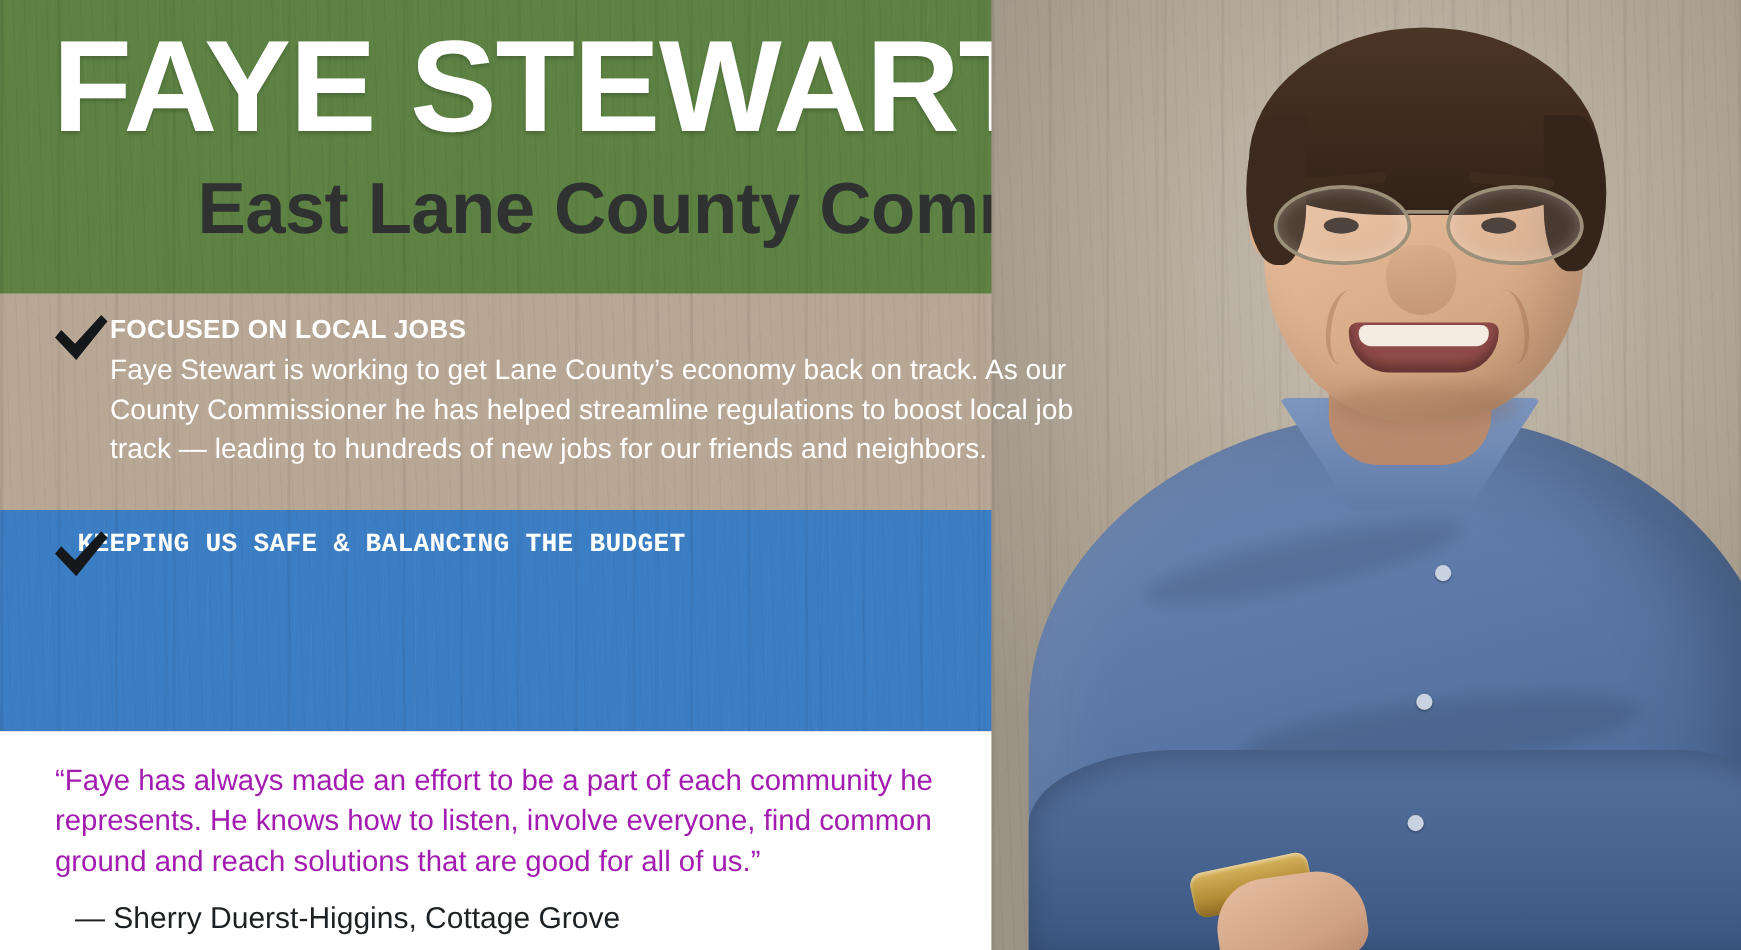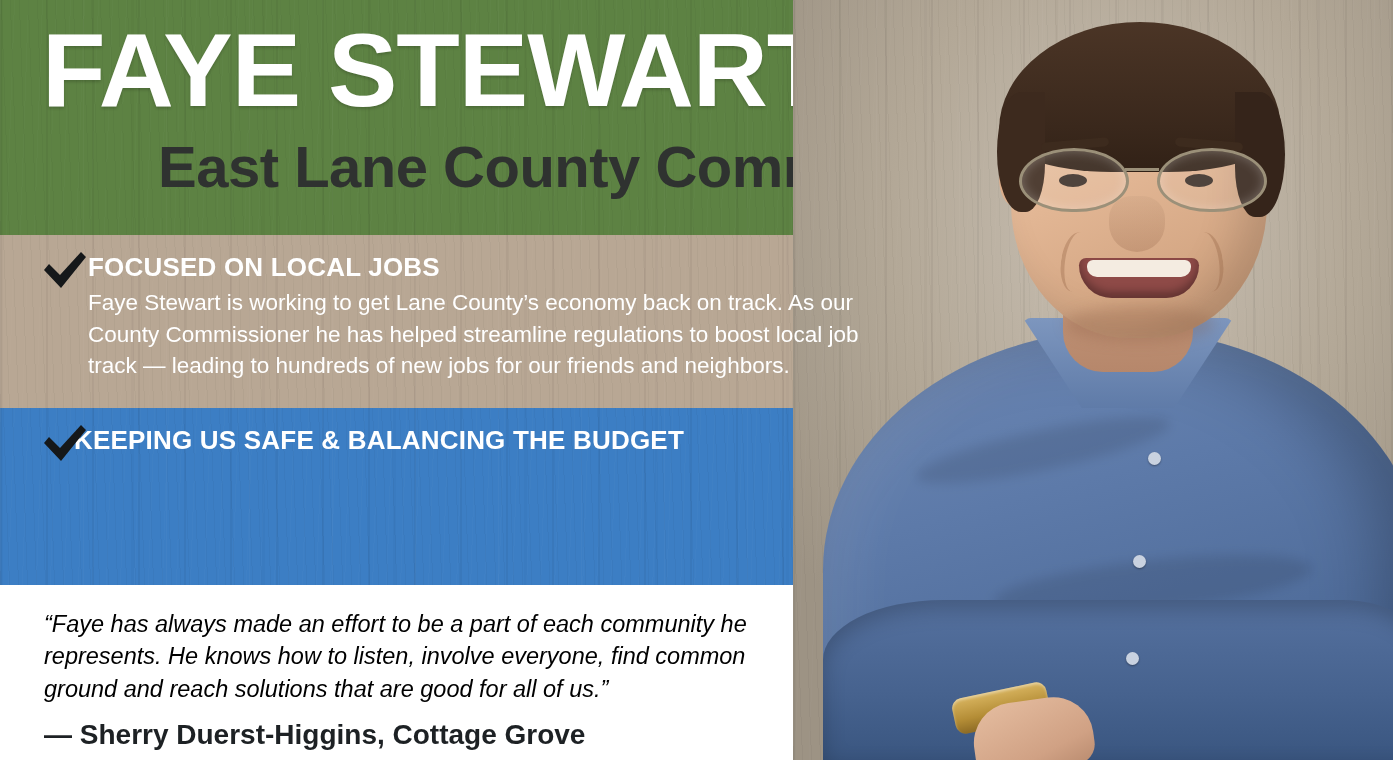--- a/index.html
+++ b/index.html
@@ -125,7 +125,7 @@
     color: #15181a;
   }
   .block-title {
-    font-size: 26px;
+    font-size: 21px;
     font-weight: bold;
     color: #ffffff;
     letter-spacing: 0.2px;

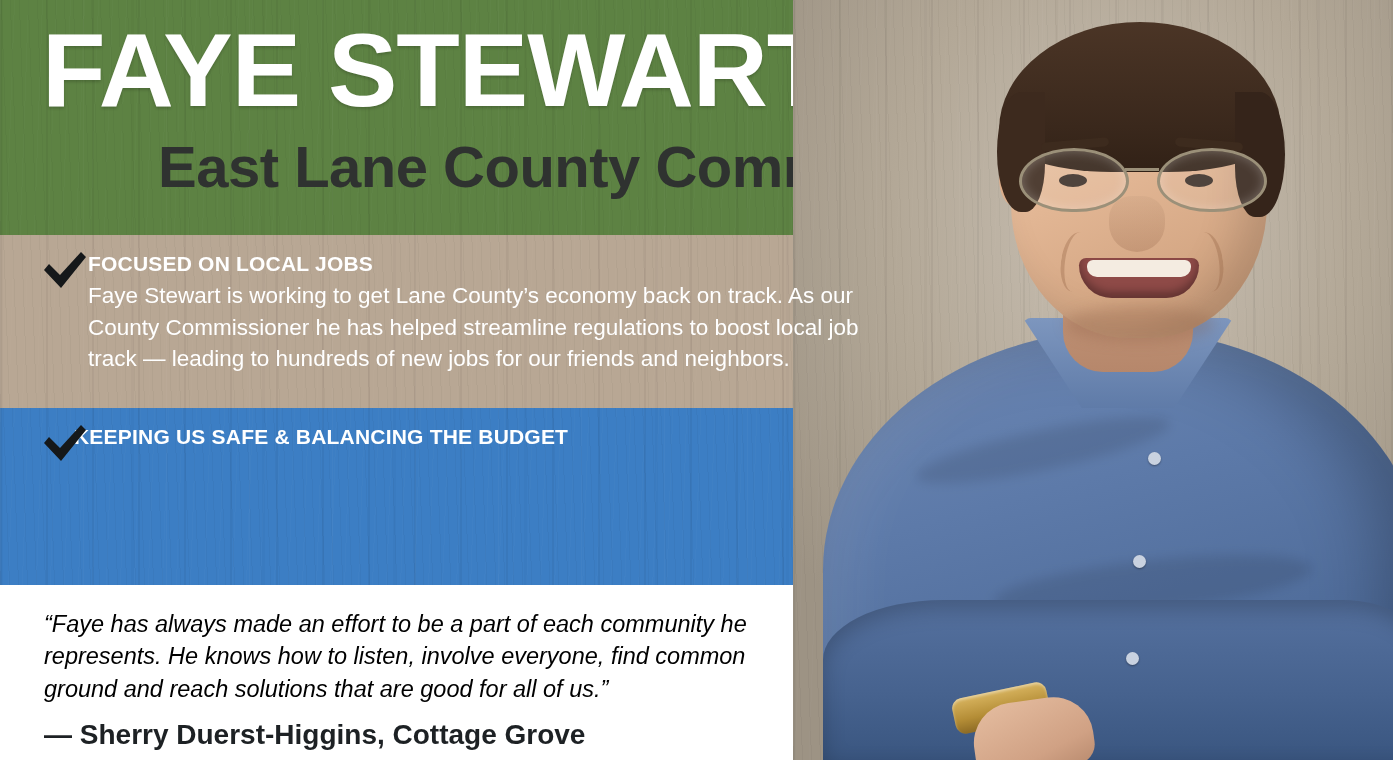--- a/index.html
+++ b/index.html
@@ -142,7 +142,7 @@
   .block-1 { left: 42px; top: 252px; }
   .block-1 .text { margin-left: 46px; }
   .block-2 { left: 42px; top: 425px; }
-  .block-2 .text { margin-left: 32px; }
+  .block-2 .text { margin-left: 20px; font-family: Liberation Mono, monospace; }
 
   
   .quote {

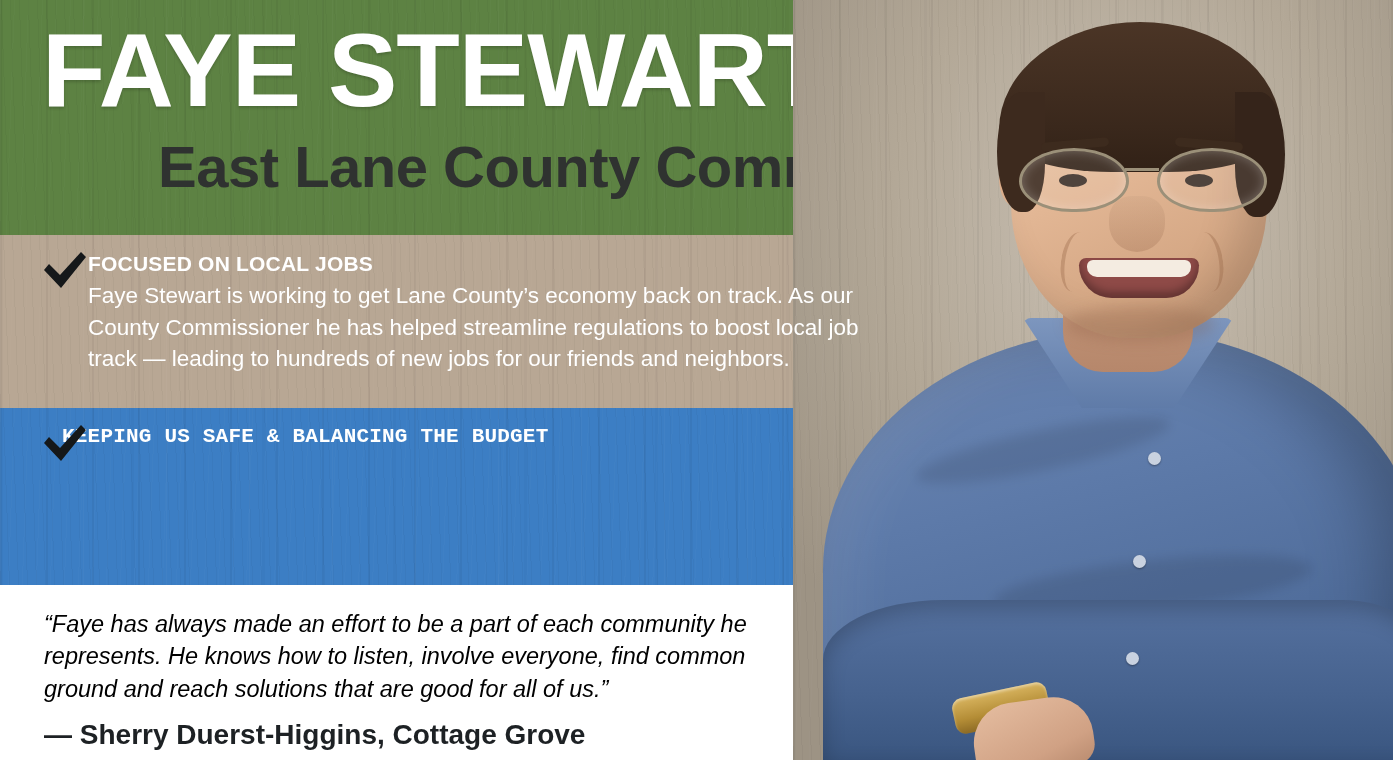--- a/index.html
+++ b/index.html
@@ -153,10 +153,9 @@
     z-index: 4;
   }
   .quote-text {
-    font-style: italic;
     font-size: 23.5px;
     line-height: 1.38;
-    color: #000000;
+    color: #a21caf;
     margin: 0 0 14px 0;
   }
   .quote-attrib {

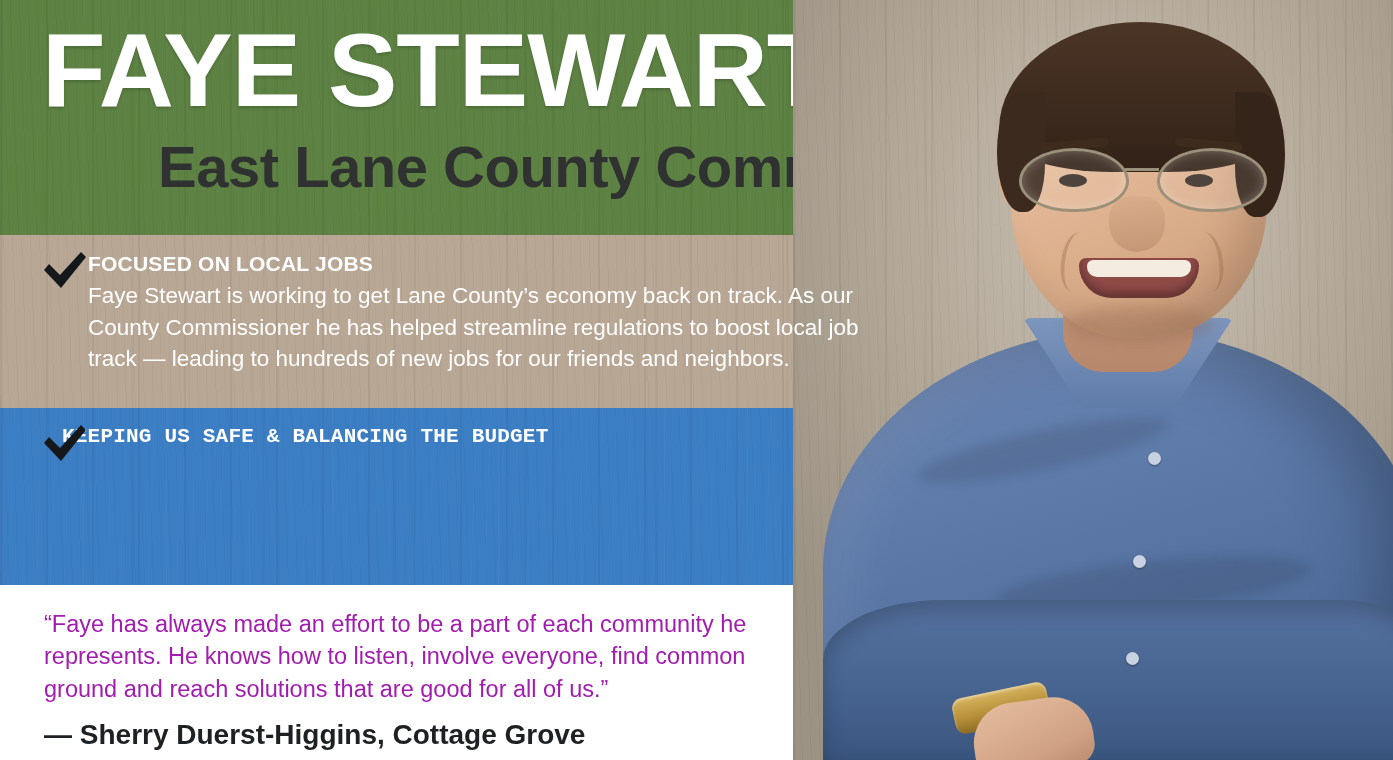--- a/index.html
+++ b/index.html
@@ -159,10 +159,10 @@
     margin: 0 0 14px 0;
   }
   .quote-attrib {
-    font-size: 28px;
-    font-weight: bold;
+    font-size: 24px;
+    font-weight: normal;
     color: #1d2124;
-    margin: 0;
+    margin: 16px;
   }
 
   

